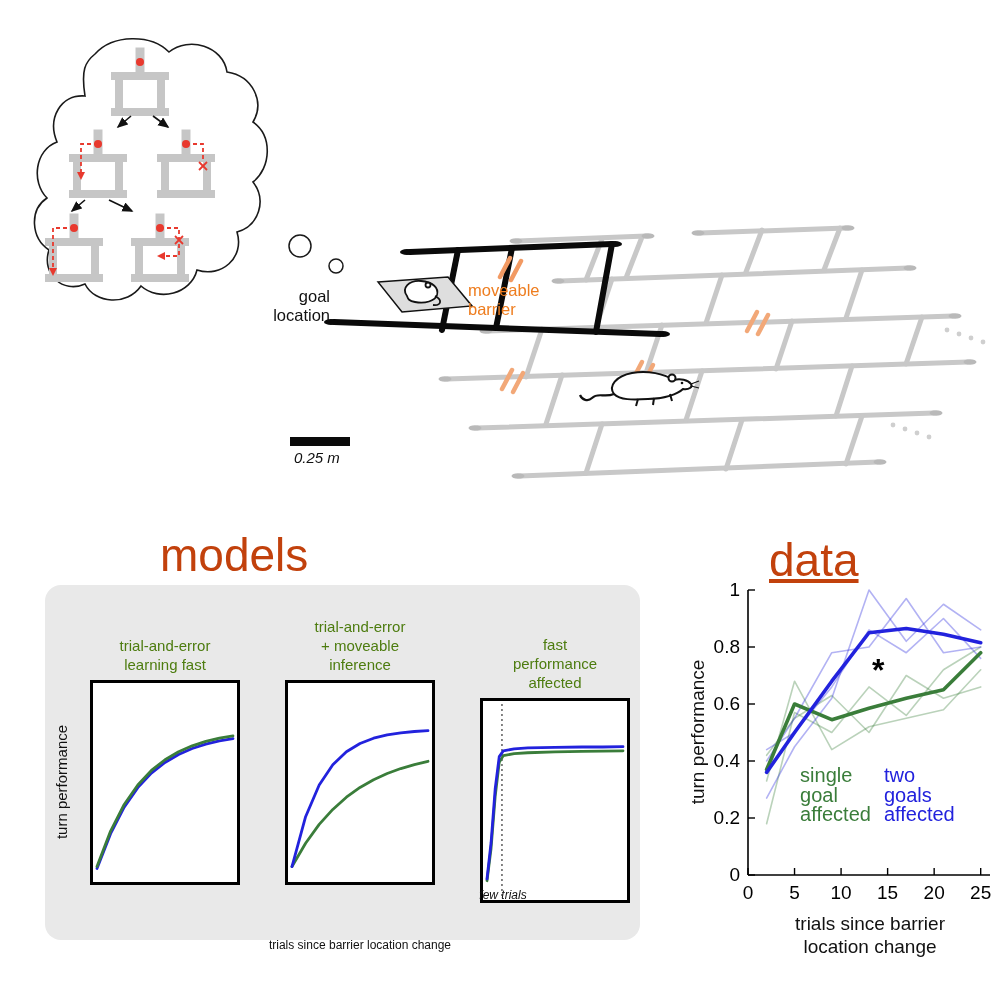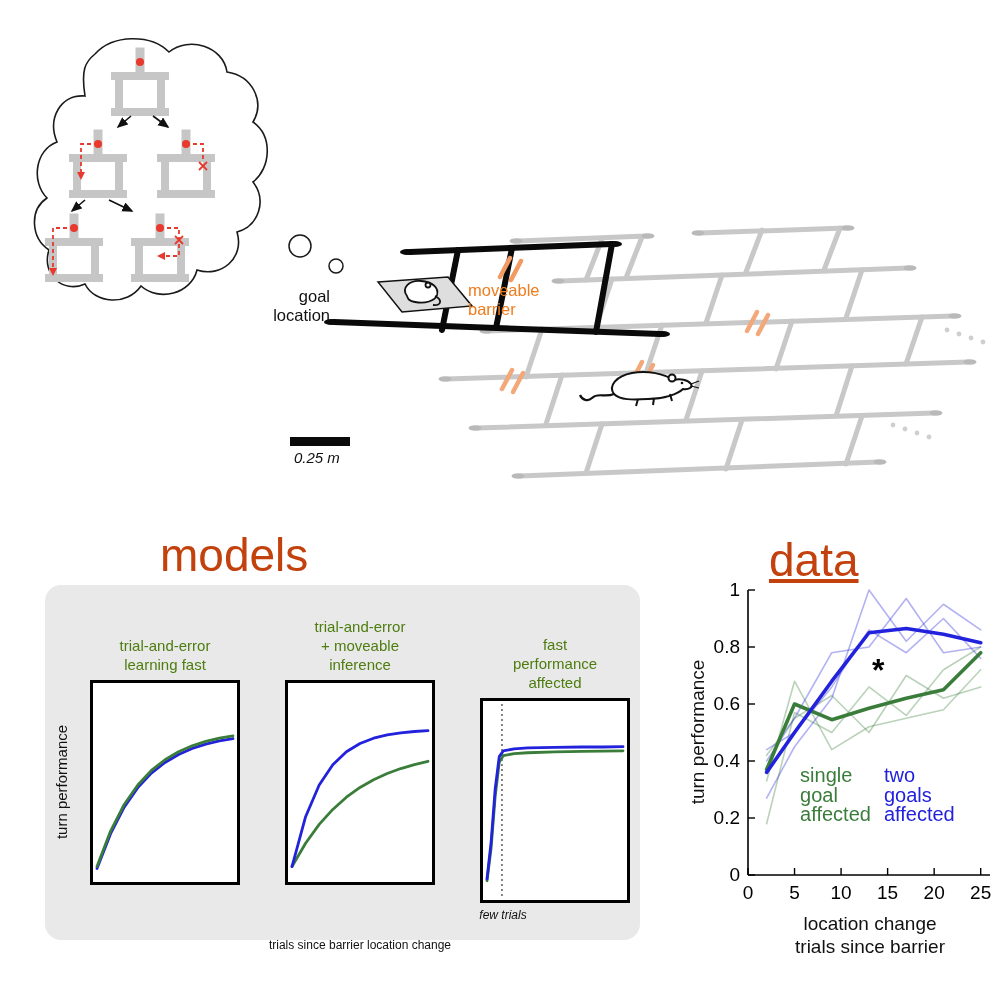--- a/index.html
+++ b/index.html
@@ -236,7 +236,7 @@
     </div>
   </div>
 
-  <div class="abs few-trials" style="left:418px;top:303px;width:80px;margin-top:20px;">few trials</div>
+  <div class="abs few-trials" style="left:418px;top:303px;width:80px;">few trials</div>
   <div class="abs xlab" style="left:45px;top:315px;width:540px;">trials since barrier location change</div>
 </div>
 

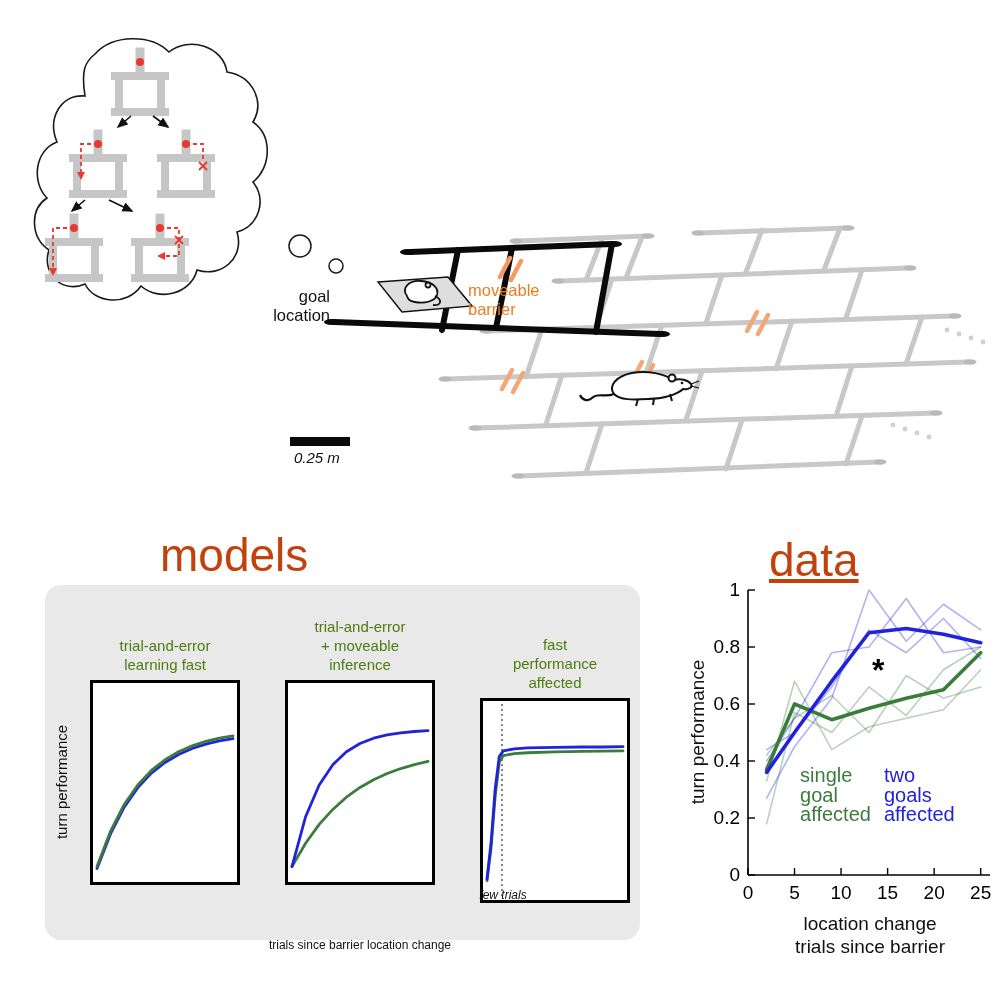--- a/index.html
+++ b/index.html
@@ -289,8 +289,8 @@
   </svg>
 
 <div class="abs data-xlab" style="left:740px;top:912px;width:260px;">
+  <div>trials since barrier</div>
   <div>location change</div>
-  <div>trials since barrier</div>
 </div>
 
 </body></html>

